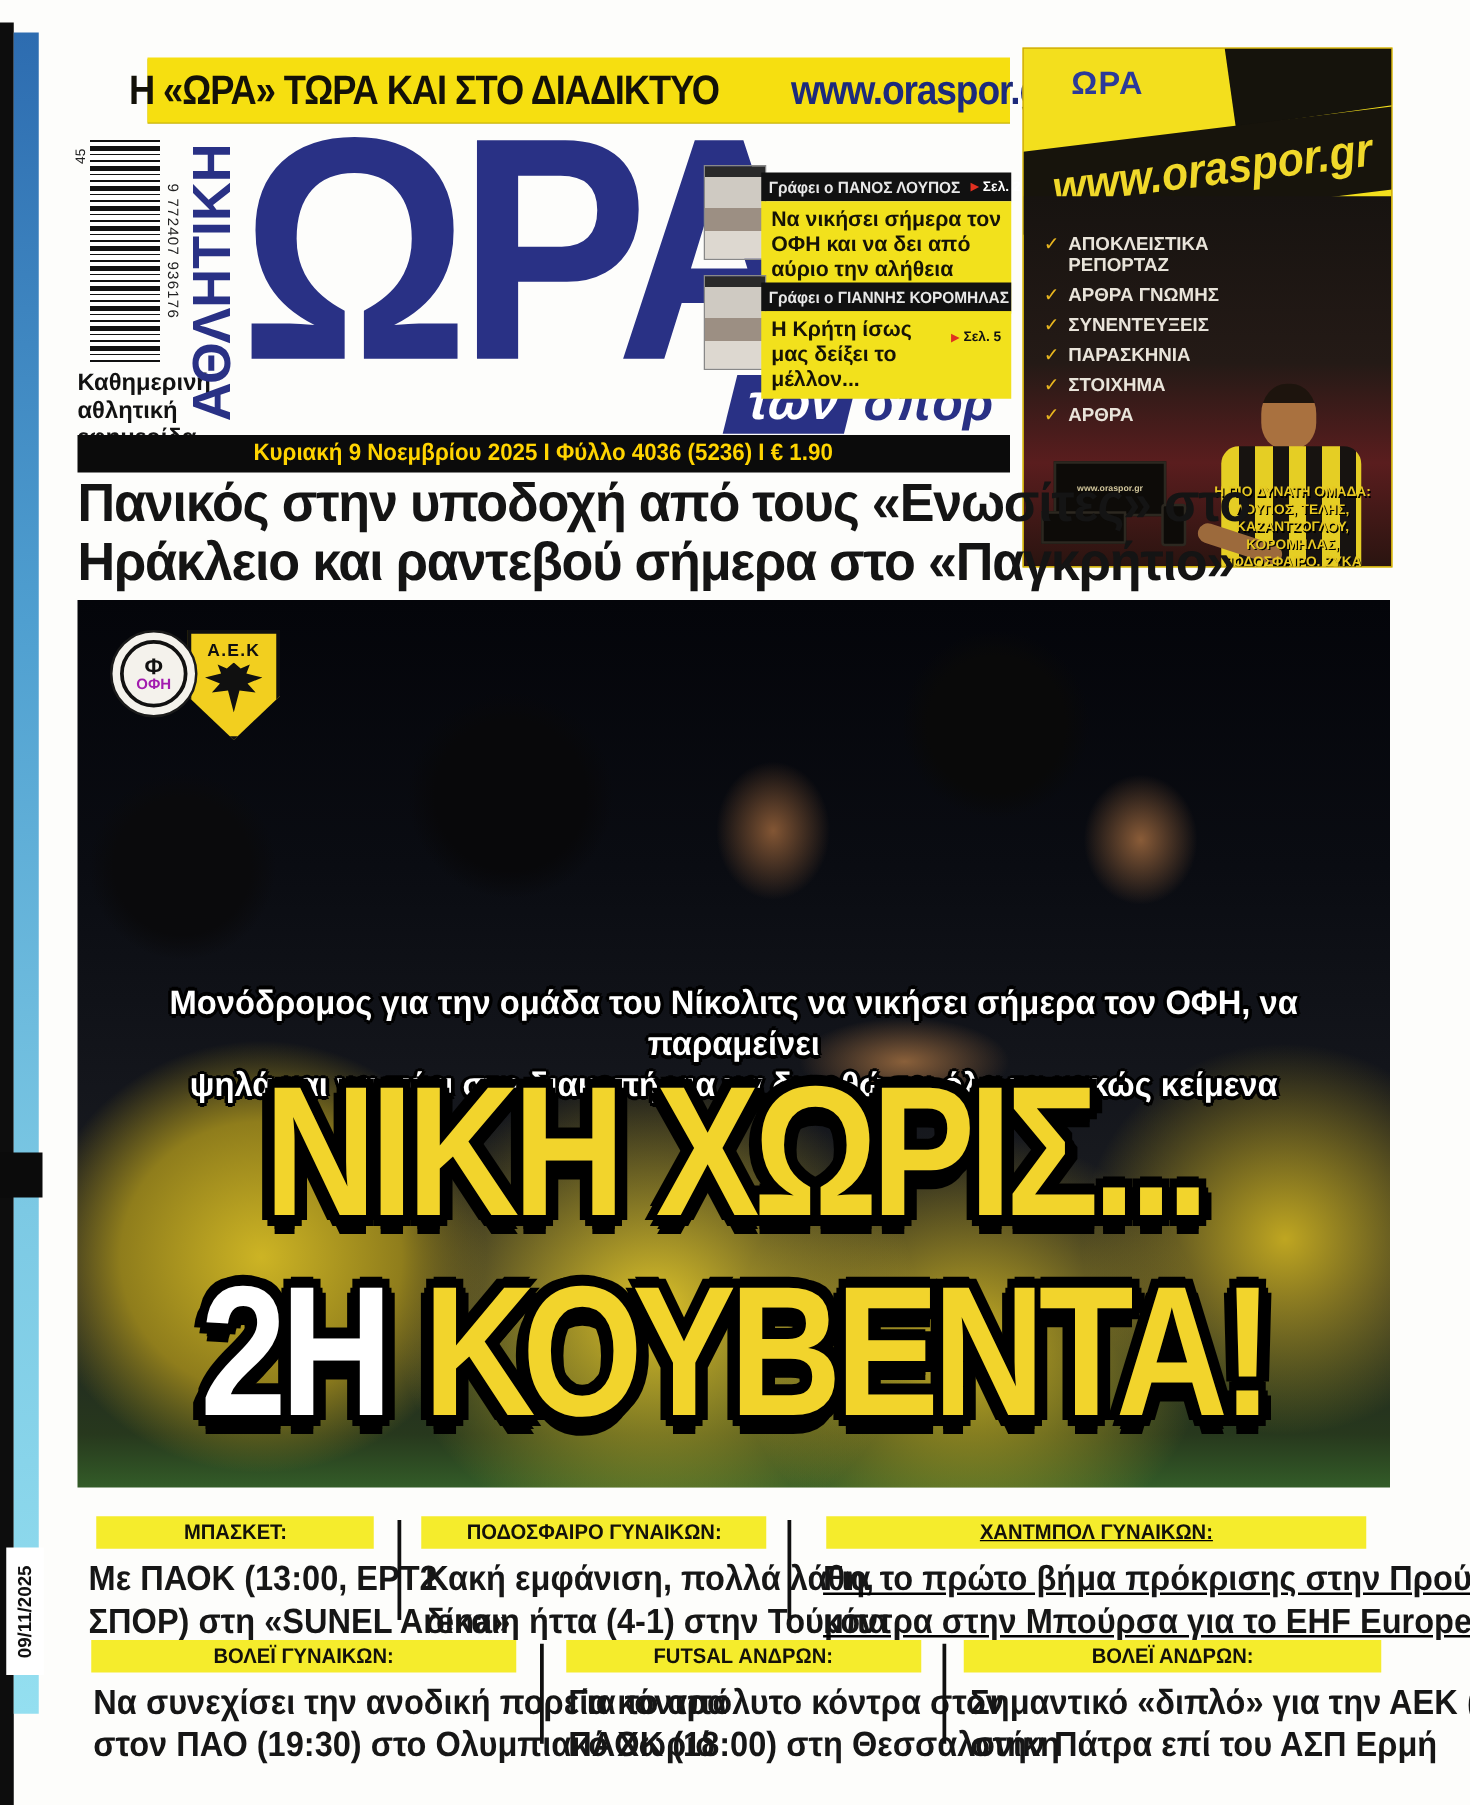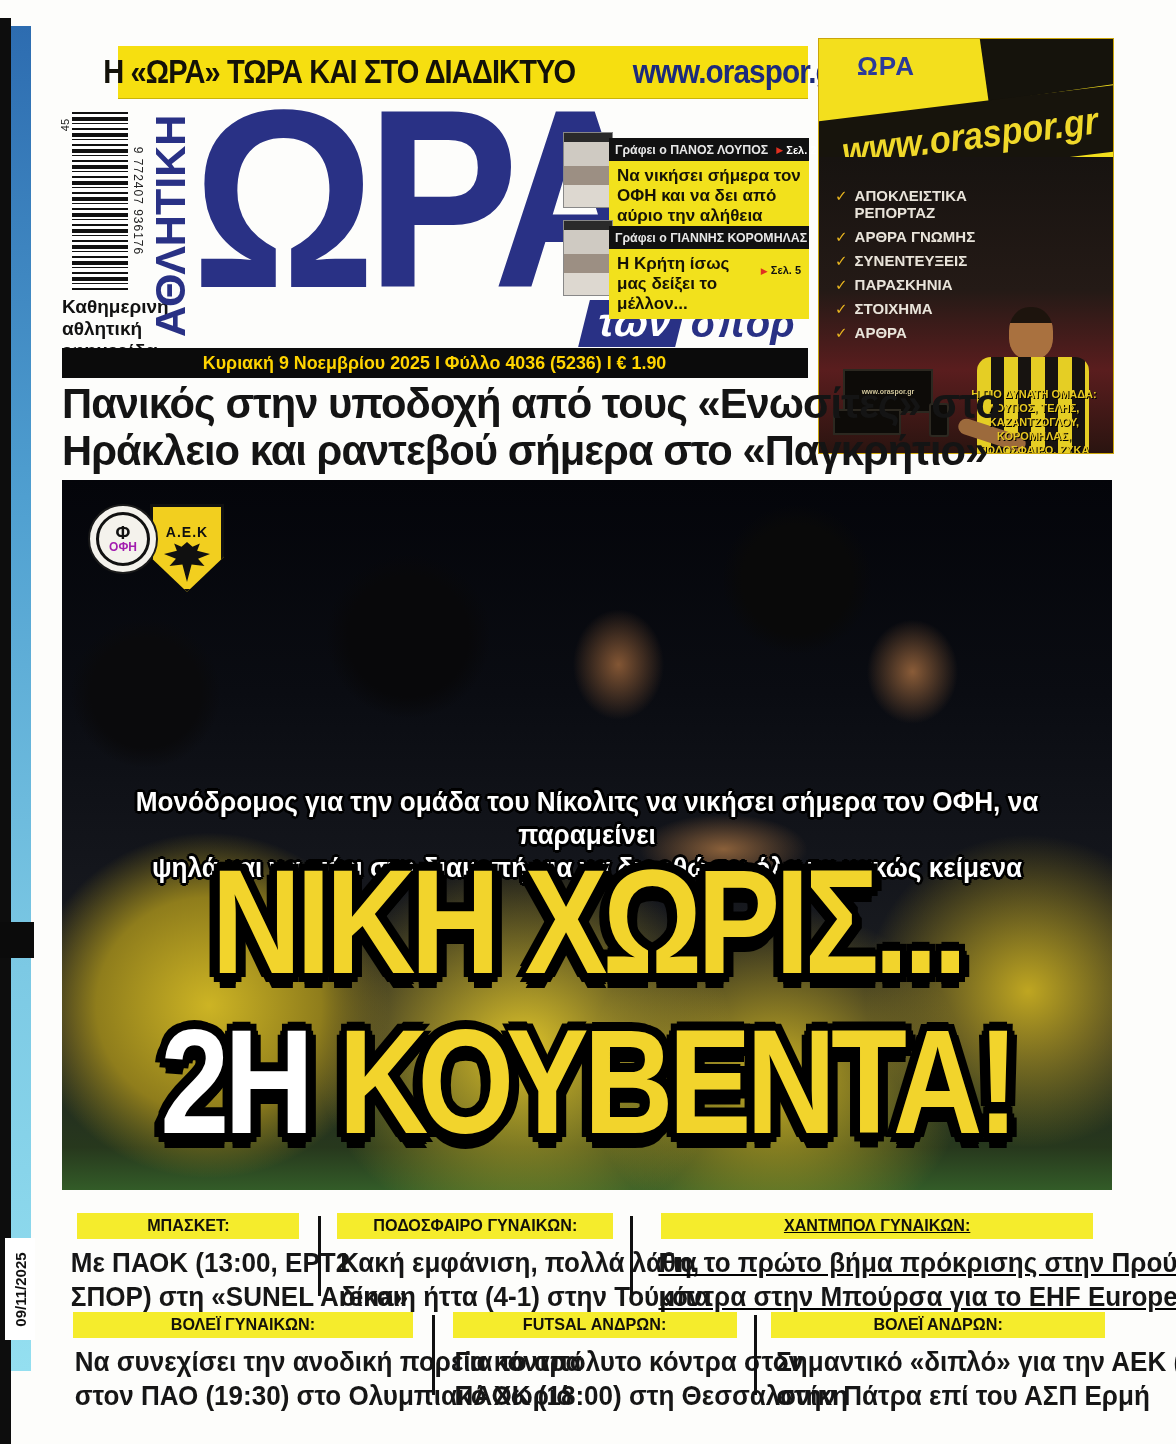--- a/index.html
+++ b/index.html
@@ -98,7 +98,7 @@
   #logo-aek{position:absolute;left:88px;top:24px;width:74px;height:88px;z-index:2;
      background:#f2cf1f;border:3px solid #101010;box-sizing:border-box;
      clip-path:polygon(0 0,100% 0,100% 60%,50% 100%,0 60%);display:flex;flex-direction:column;align-items:center;}
-  #logo-aek .nm{font-size:14px;font-weight:900;color:#101010;margin-top:17px;letter-spacing:1px;}
+  #logo-aek .nm{font-size:14px;font-weight:900;color:#101010;margin-top:5px;letter-spacing:1px;}
   #logo-aek .eagle{width:46px;height:40px;margin-top:2px;background:#101010;
      clip-path:polygon(50% 0,62% 12%,78% 4%,72% 22%,100% 30%,74% 42%,88% 60%,60% 56%,50% 100%,40% 56%,12% 60%,26% 42%,0 30%,28% 22%,22% 4%,38% 12%);}
   #match-info{position:absolute;left:8px;top:130px;width:210px;text-align:center;color:#f3f1ec;

